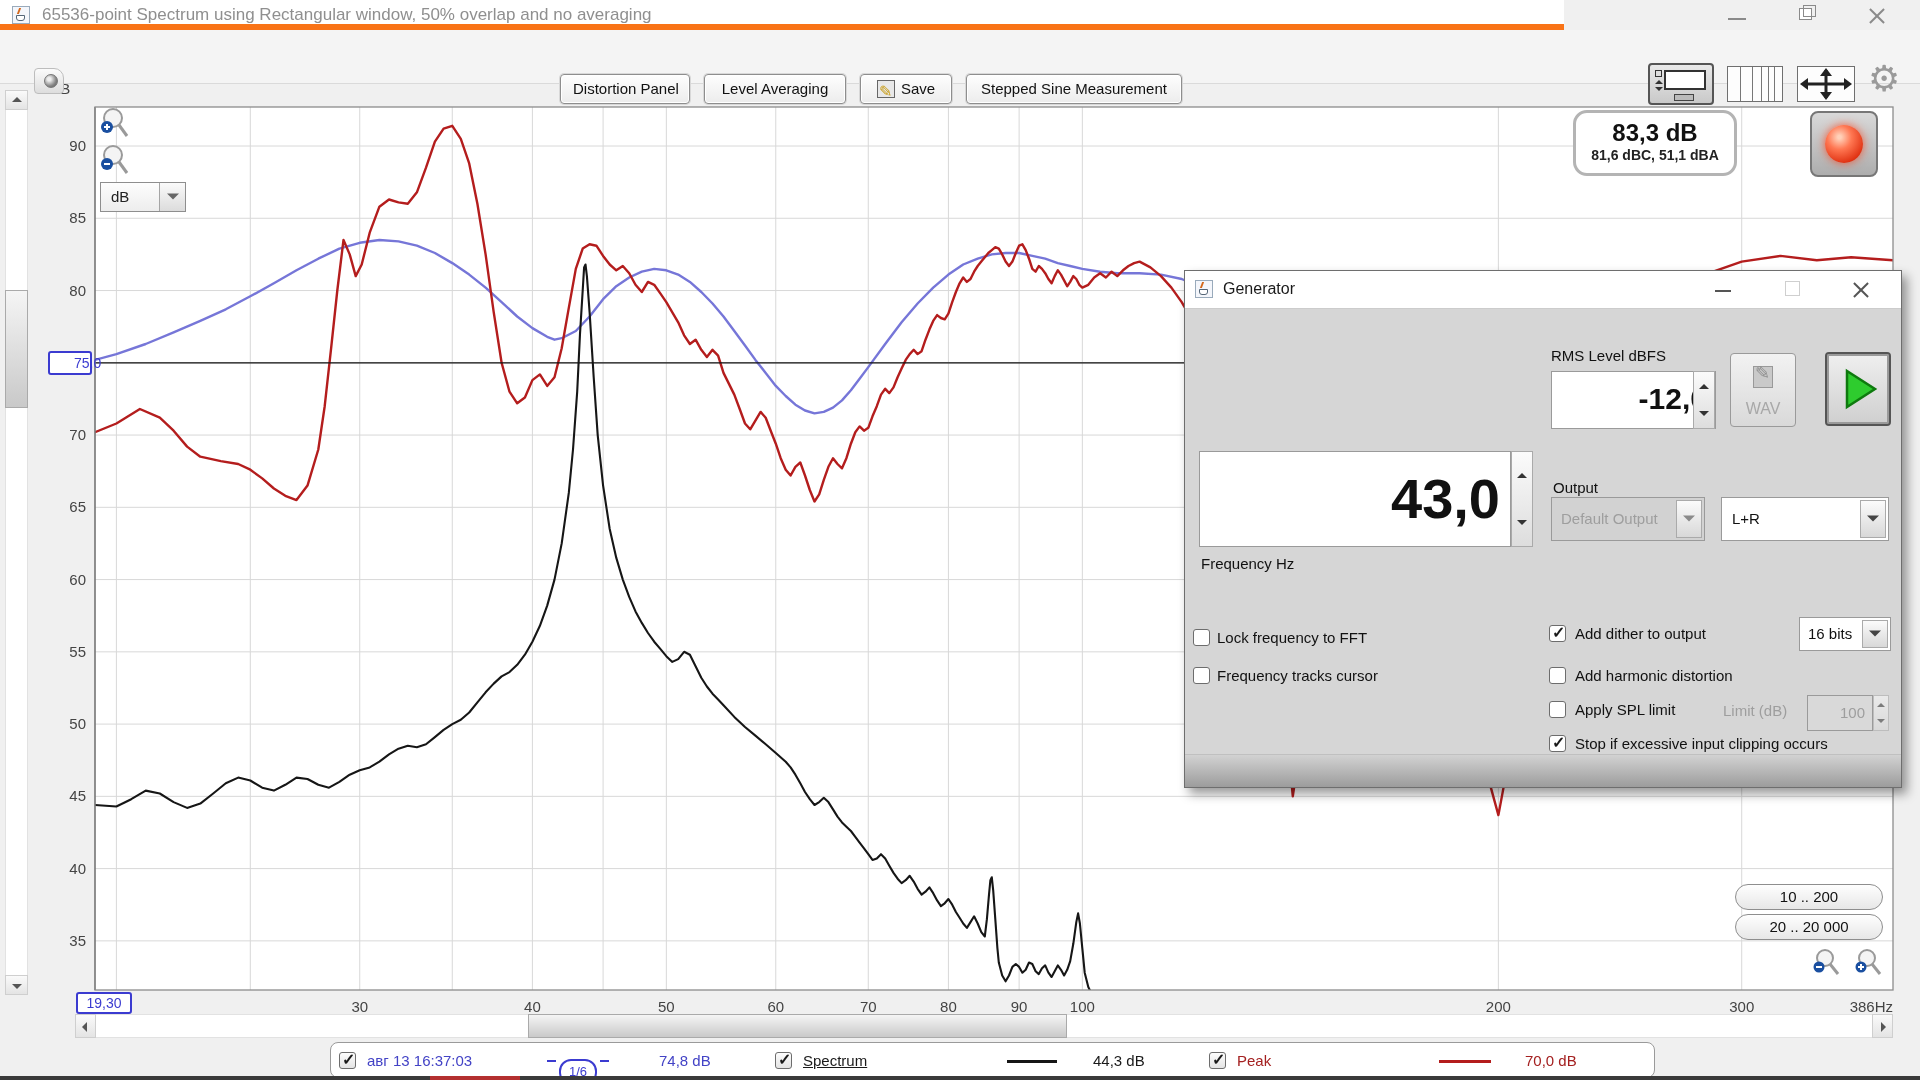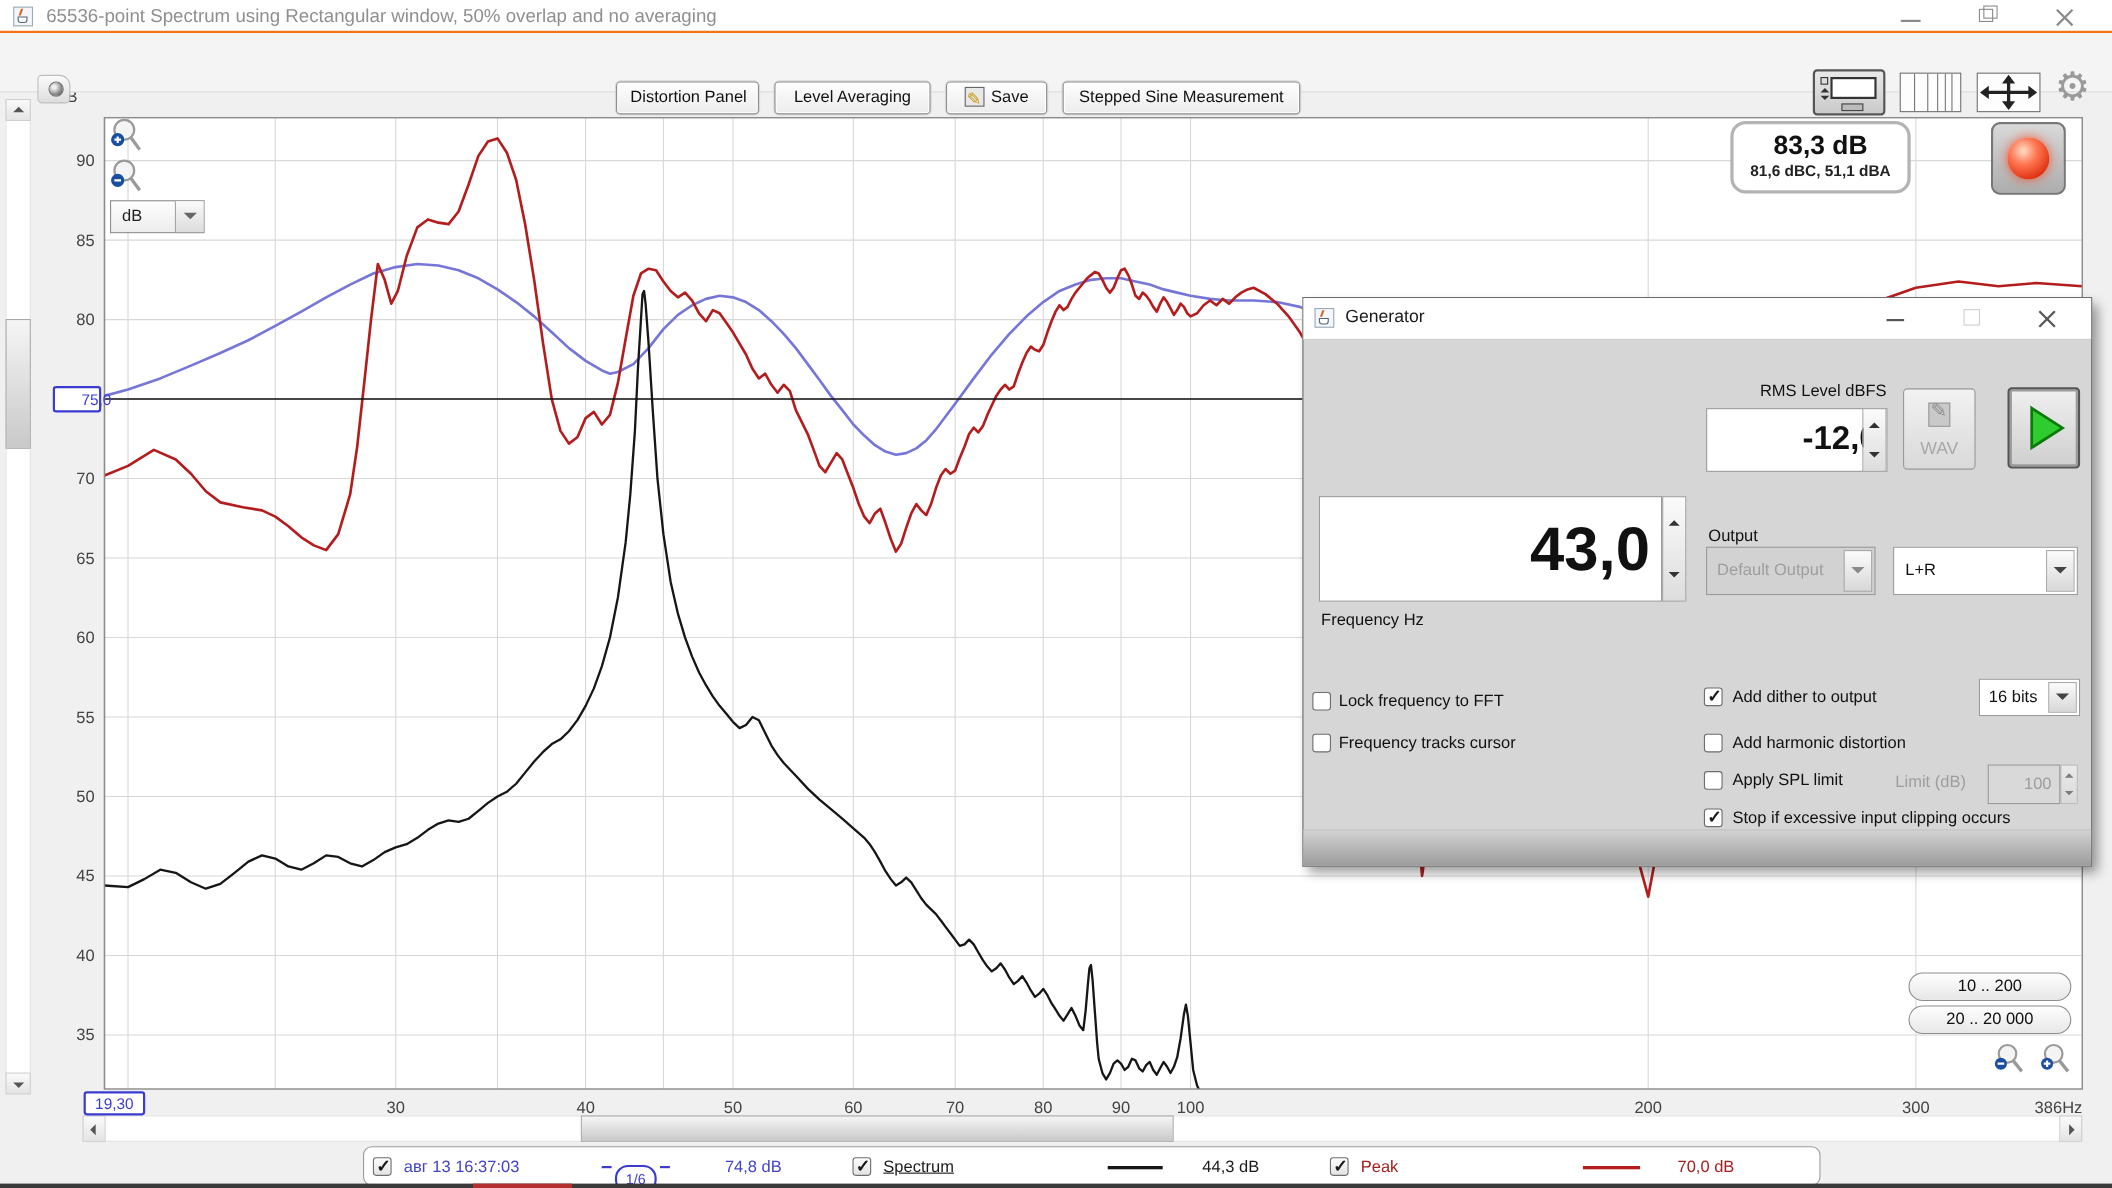--- a/index.html
+++ b/index.html
@@ -9,7 +9,7 @@
   #stage { position:relative; width:1920px; height:1080px; background:#f0f0f0; }
 
   
-  #titlebar { left:0; top:0; width:1920px; height:30px; background:#ffffff; border-bottom:2px solid #f97316; z-index:30; }
+  #titlebar { left:0; top:0; width:1564px; height:30px; background:#ffffff; border-bottom:6px solid #f97316; z-index:30; }
   #title-text { left:42px; top:5px; font-size:17px; color:#8f8f8f; white-space:nowrap; }
   .mingl { left:1728px; top:18px; width:18px; height:2px; background:#8a8a8a; }
   .restore-a { left:1799px; top:8px; width:13px; height:12px; border:1.5px solid #8a8a8a; background:#fff; }

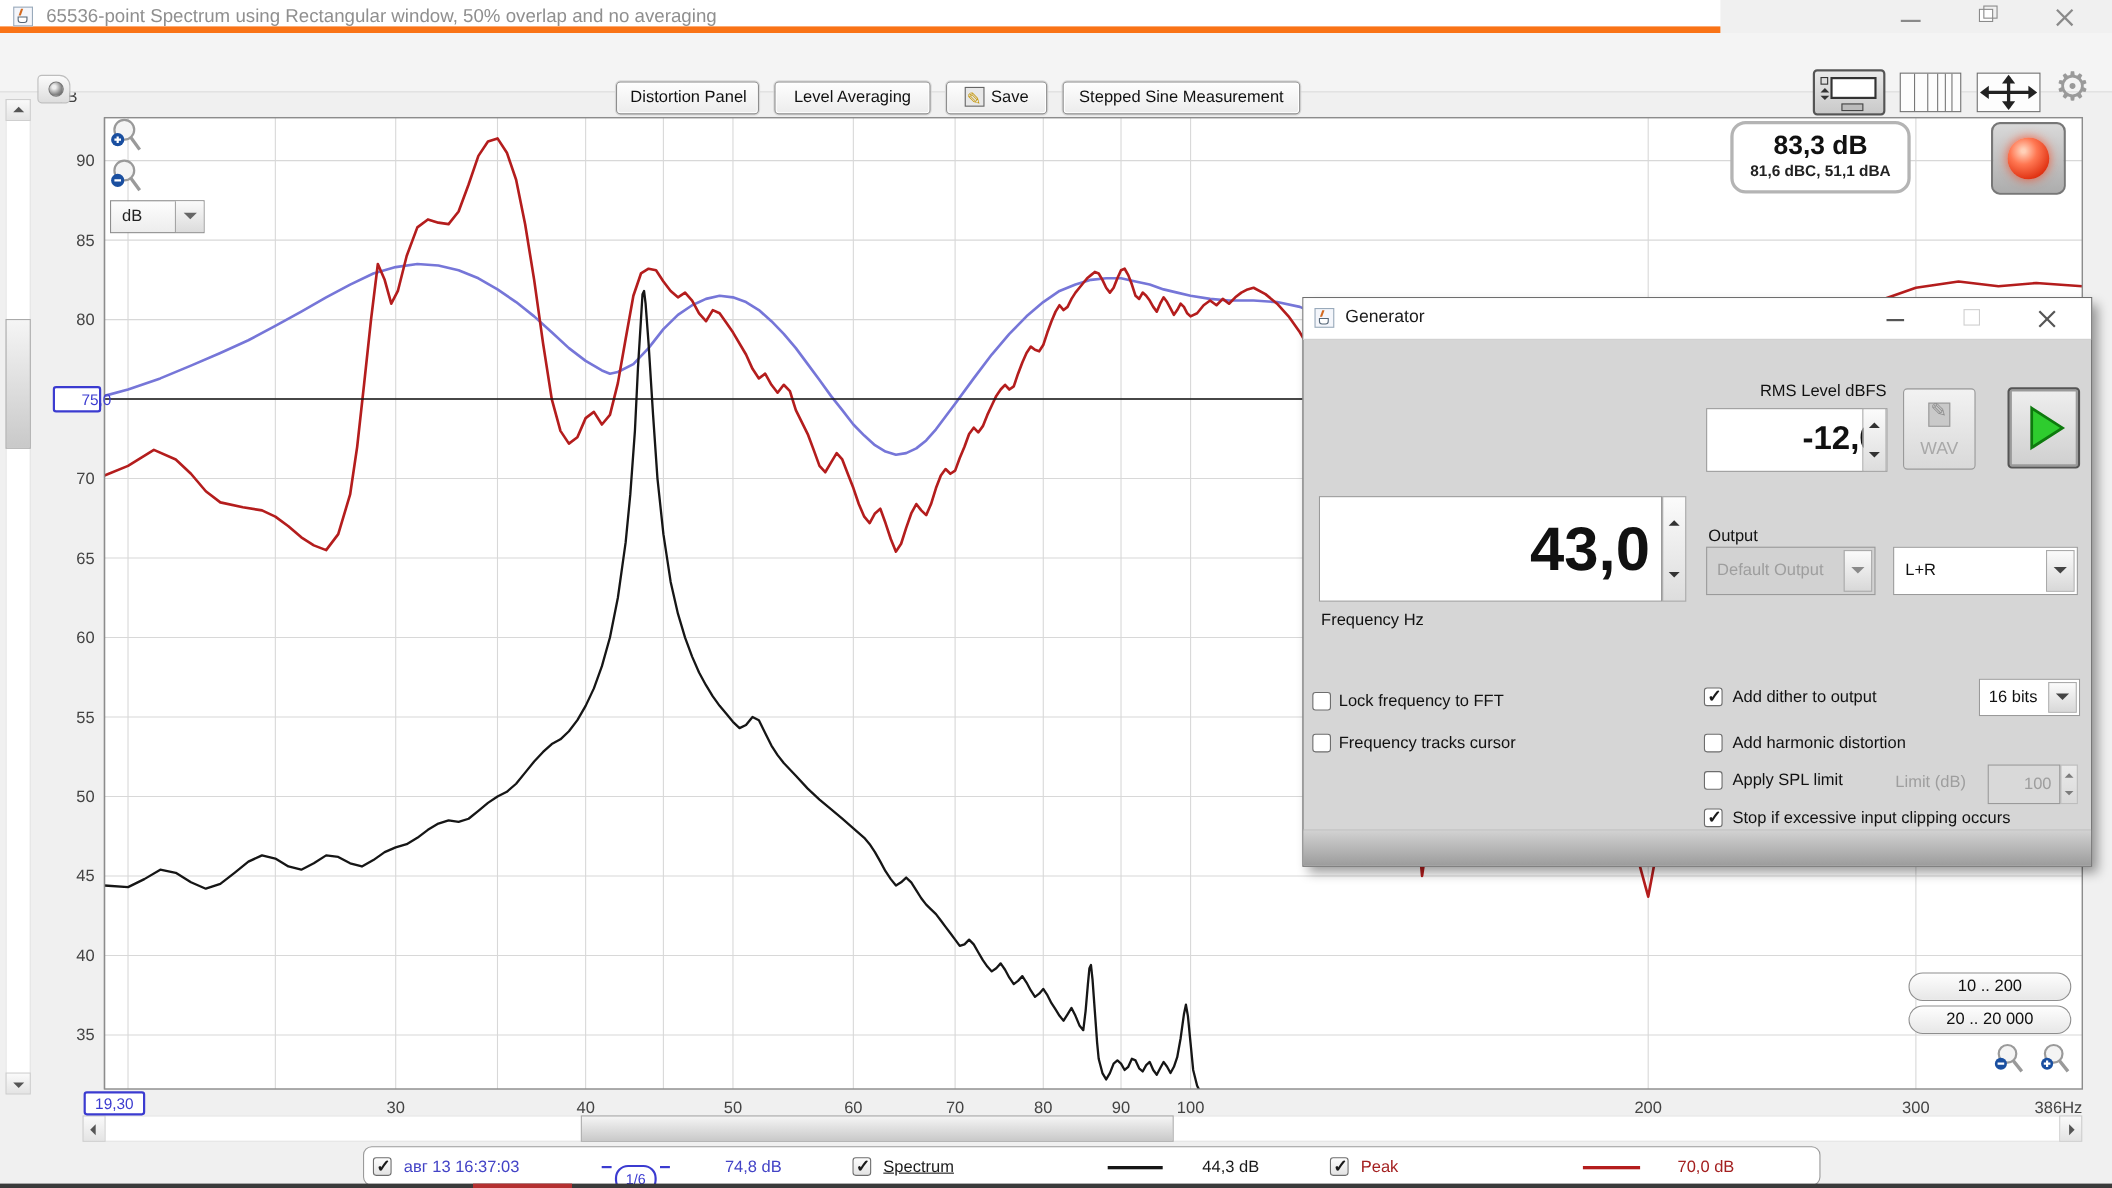--- a/index.html
+++ b/index.html
@@ -328,7 +328,7 @@
     </div>
 
 
-    <div class="glabel" style="left:366px;top:76px;width:164px;text-align:right;">RMS Level dBFS</div>
+    <div class="glabel" style="left:366px;top:76px;width:164px;text-align:left;">RMS Level dBFS</div>
     <div class="spinbox" style="left:366px;top:100px;width:165px;height:58px;">
       <span class="abs" style="right:8px;top:10px;font-size:30px;font-weight:bold;color:#111;">-12,0</span>
     </div>

